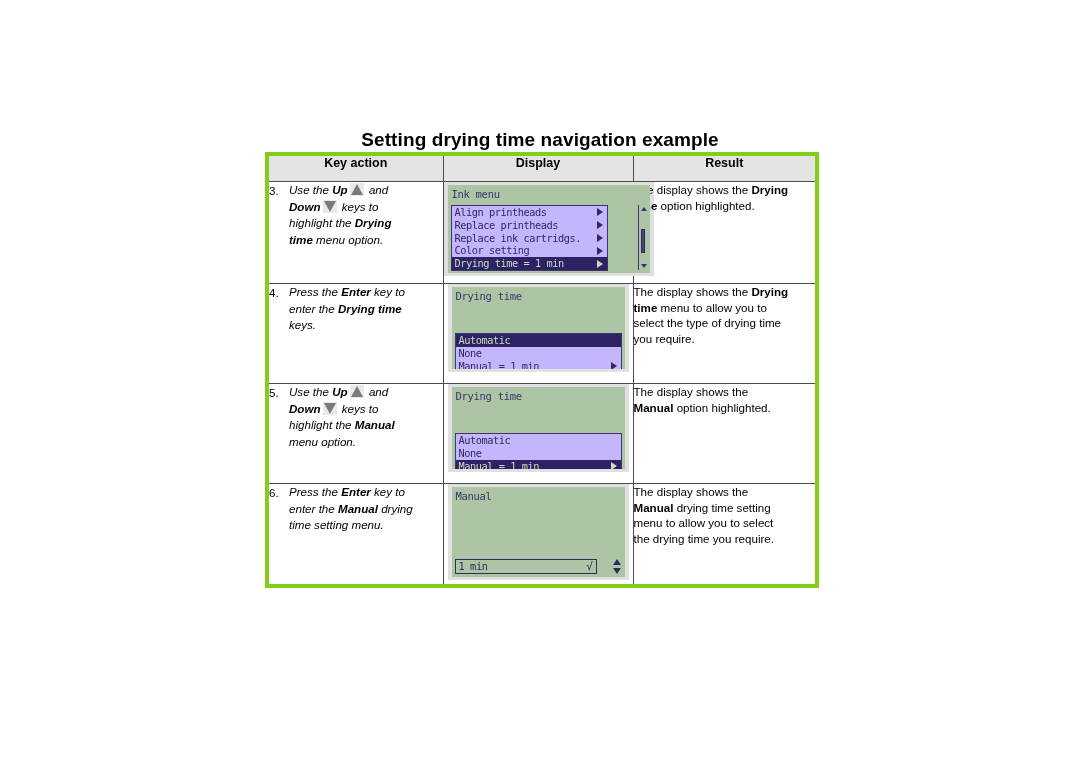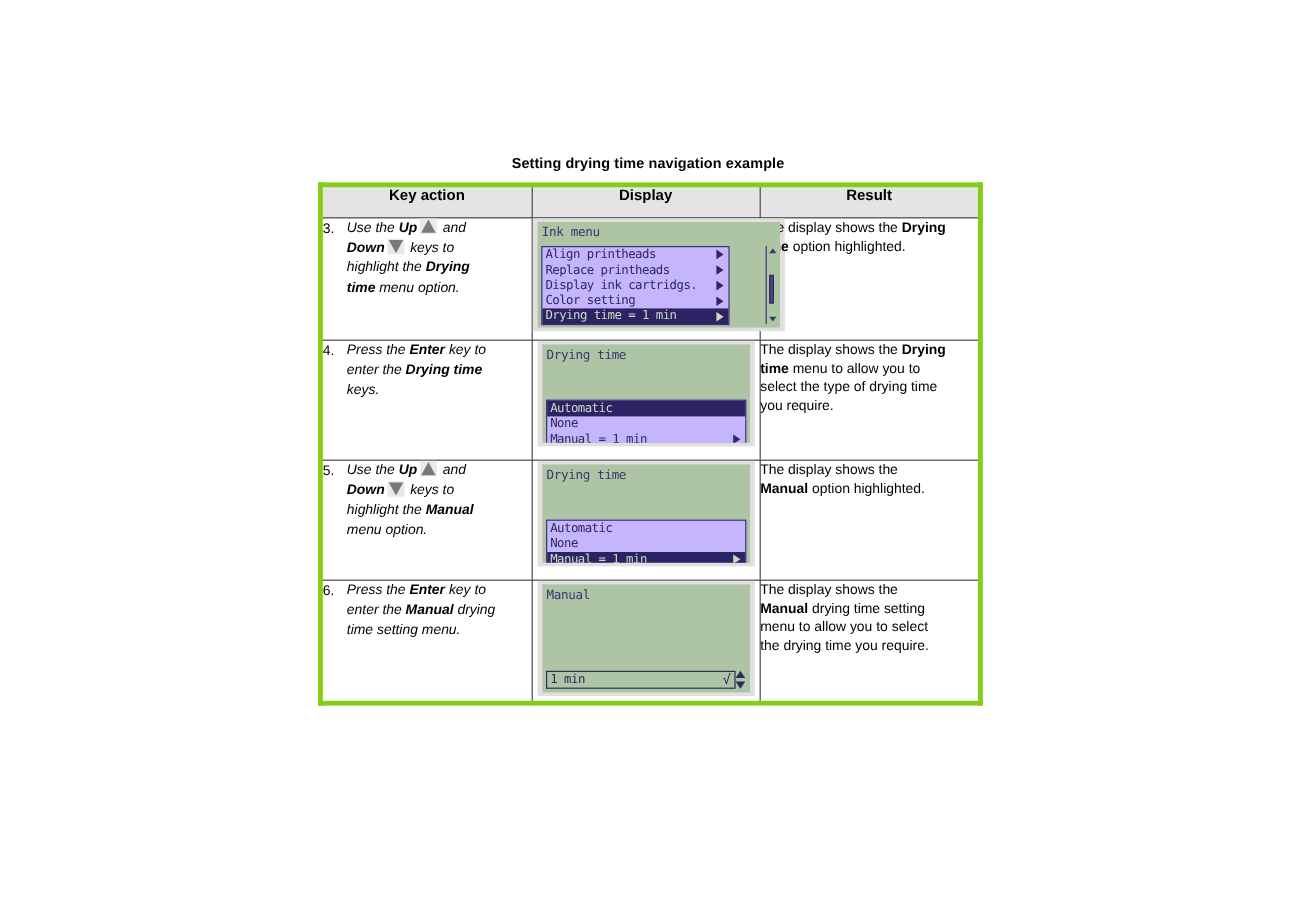--- a/index.html
+++ b/index.html
@@ -26,7 +26,7 @@
     top: 129px;
     width: 550px;
     text-align: center;
-    font-size: 12px;
+    font-size: 19px;
     font-weight: bold;
     color: #000000;
     letter-spacing: 0.1px;

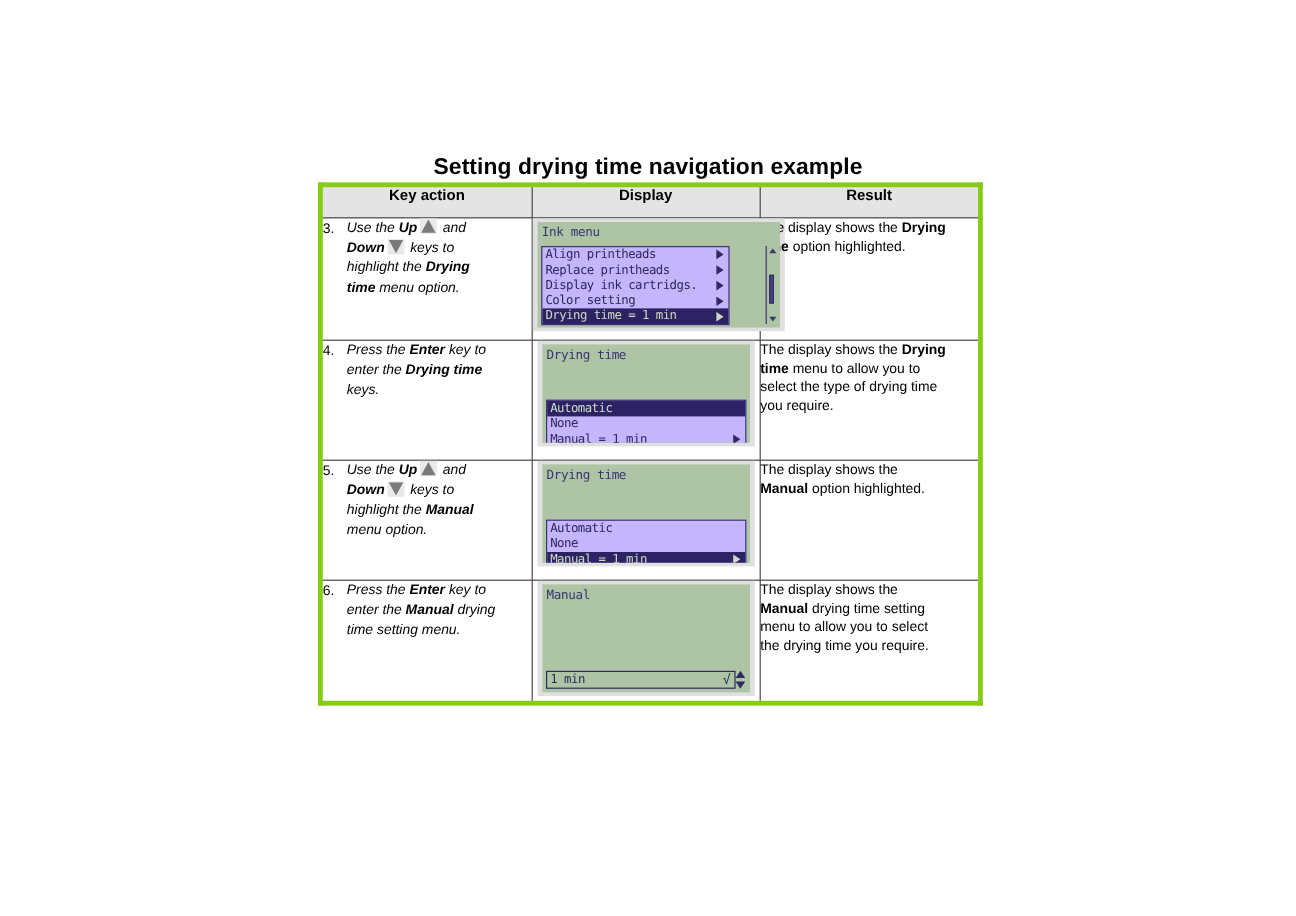--- a/index.html
+++ b/index.html
@@ -291,7 +291,7 @@
                 <div class="lcd-listbox" style="left: 3px; top: 20px; width: 157px; height: 66px;">
                   <div class="lcd-row" style="height: 12.8px; line-height: 12.8px;"><span>Align printheads</span><span class="lcd-arrow"></span></div>
                   <div class="lcd-row" style="height: 12.8px; line-height: 12.8px;"><span>Replace printheads</span><span class="lcd-arrow"></span></div>
-                  <div class="lcd-row" style="height: 12.8px; line-height: 12.8px;"><span>Display ink cartridgs.</span><span class="lcd-arrow"></span></div>
+                  <div class="lcd-row" style="height: 12.8px; line-height: 12.8px;"><span>Replace ink cartridgs.</span><span class="lcd-arrow"></span></div>
                   <div class="lcd-row" style="height: 12.8px; line-height: 12.8px;"><span>Color setting</span><span class="lcd-arrow"></span></div>
                   <div class="lcd-row sel" style="height: 12.8px; line-height: 12.8px;"><span>Drying time = 1 min</span><span class="lcd-arrow"></span></div>
                 </div>

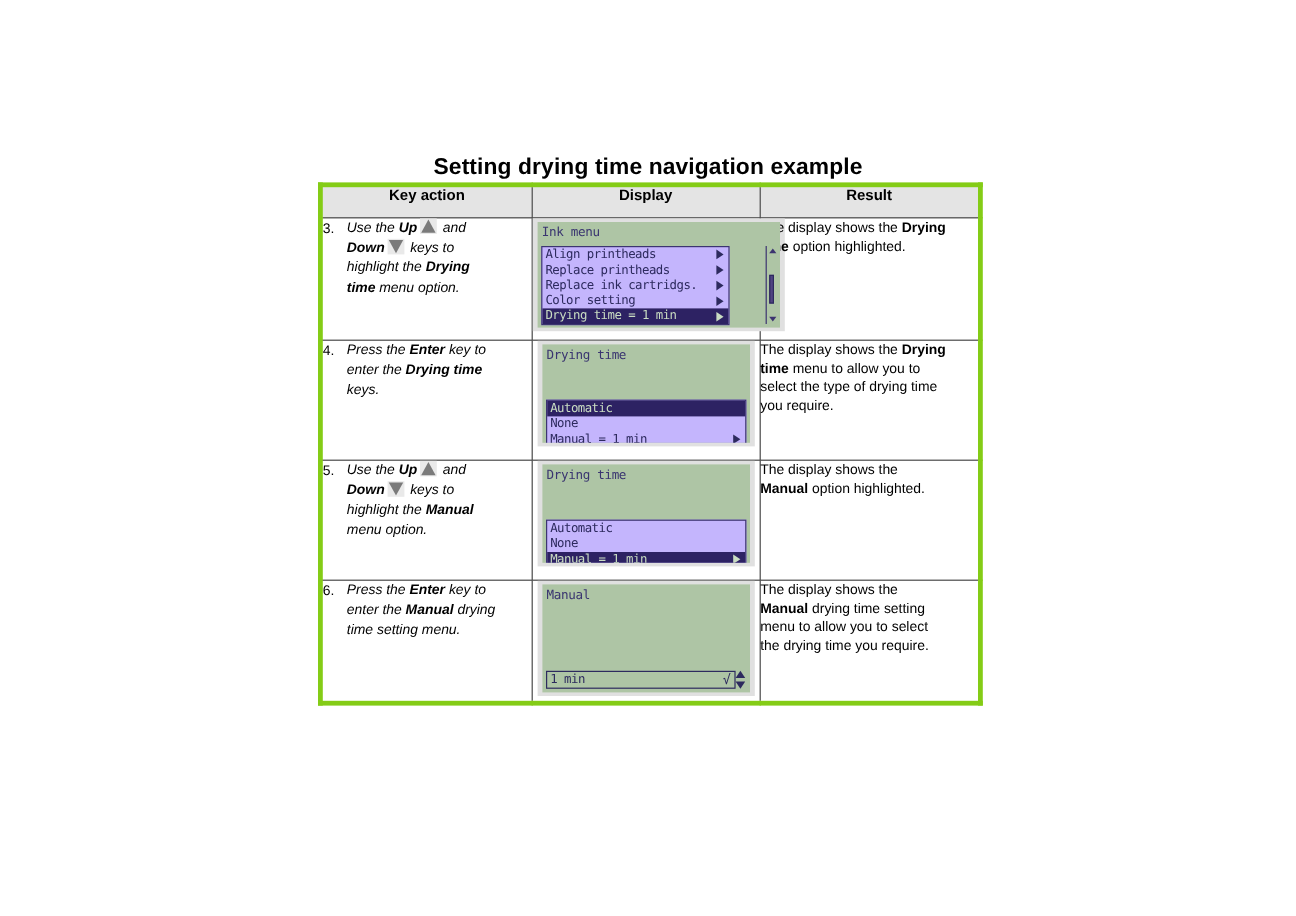--- a/index.html
+++ b/index.html
@@ -346,7 +346,7 @@
           </td>
           <td class="disp-cell"><div class="lcd-outer"><div class="lcd" style="width: 173px; height: 90px;">
                 <div class="lcd-title">Manual</div>
-                <div class="lcd-field" style="left: 3px; right: 12px; bottom: 3px; margin-top: 32px;"><span>1 min</span><span class="lcd-check">√</span></div>
+                <div class="lcd-field" style="left: 3px; right: 28px; bottom: 3px; margin-top: 32px;"><span>1 min</span><span class="lcd-check">√</span></div>
                 <div class="lcd-updown" style="right: 2px; bottom: 3px;">
                   <span class="u"></span>
                   <span class="d"></span>

